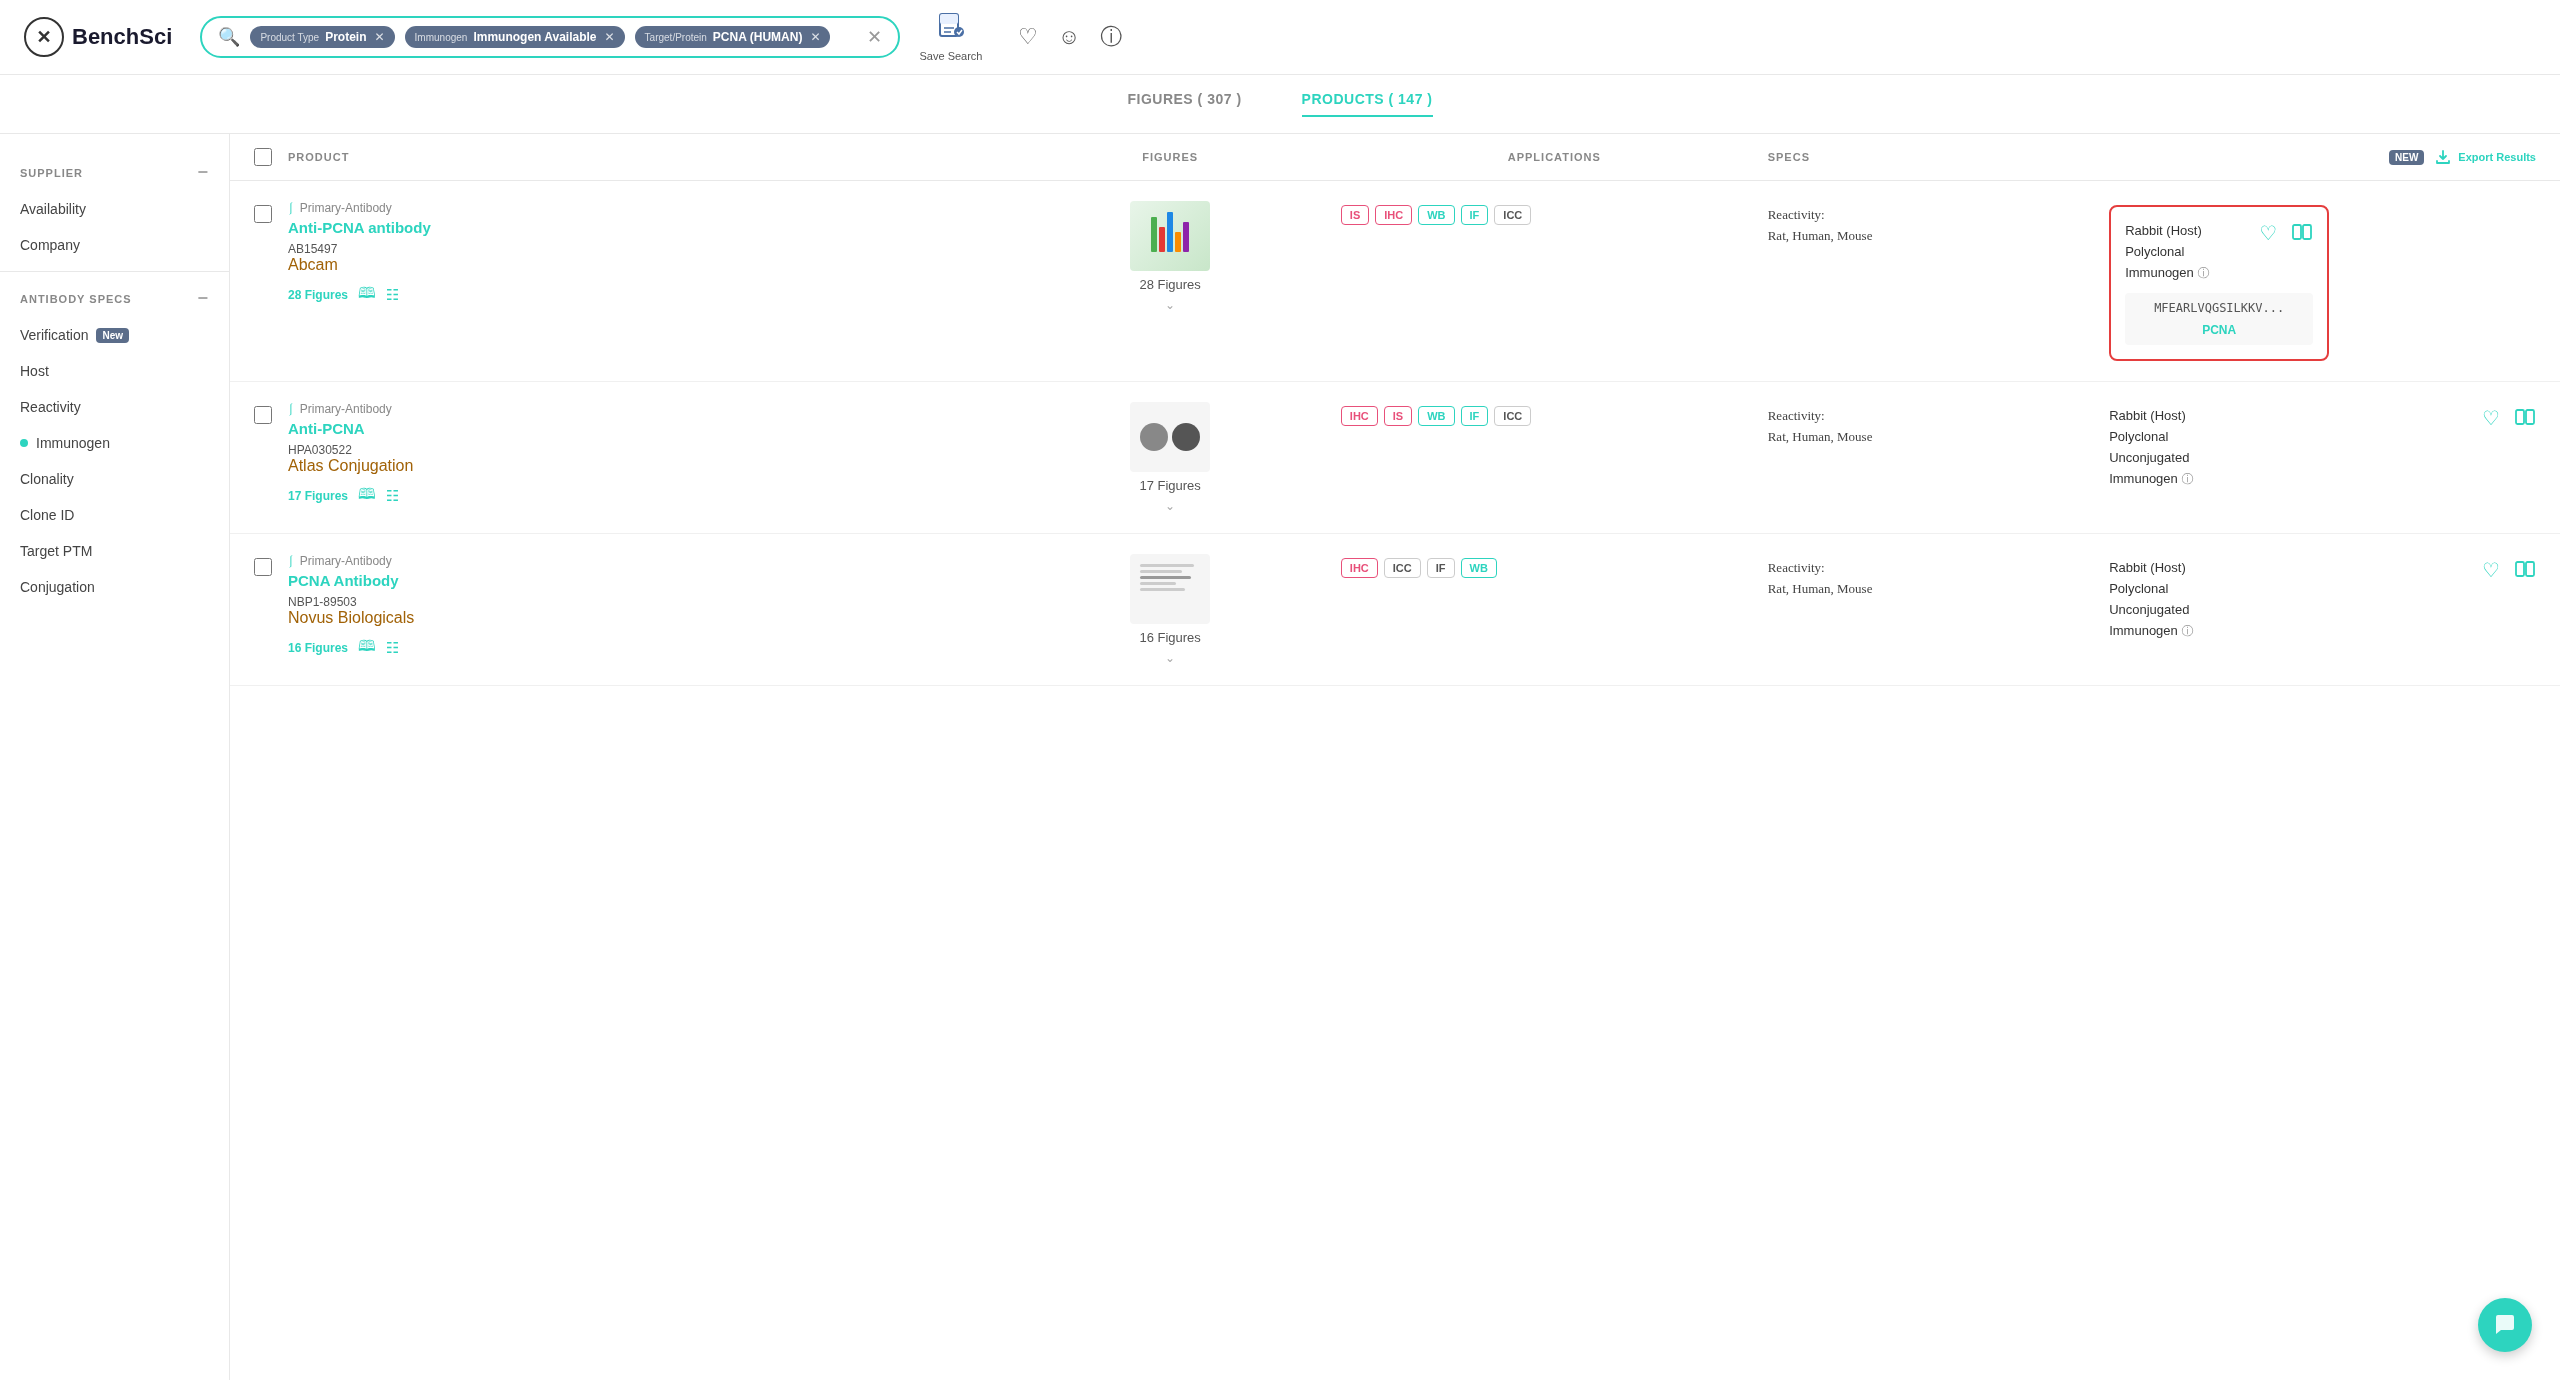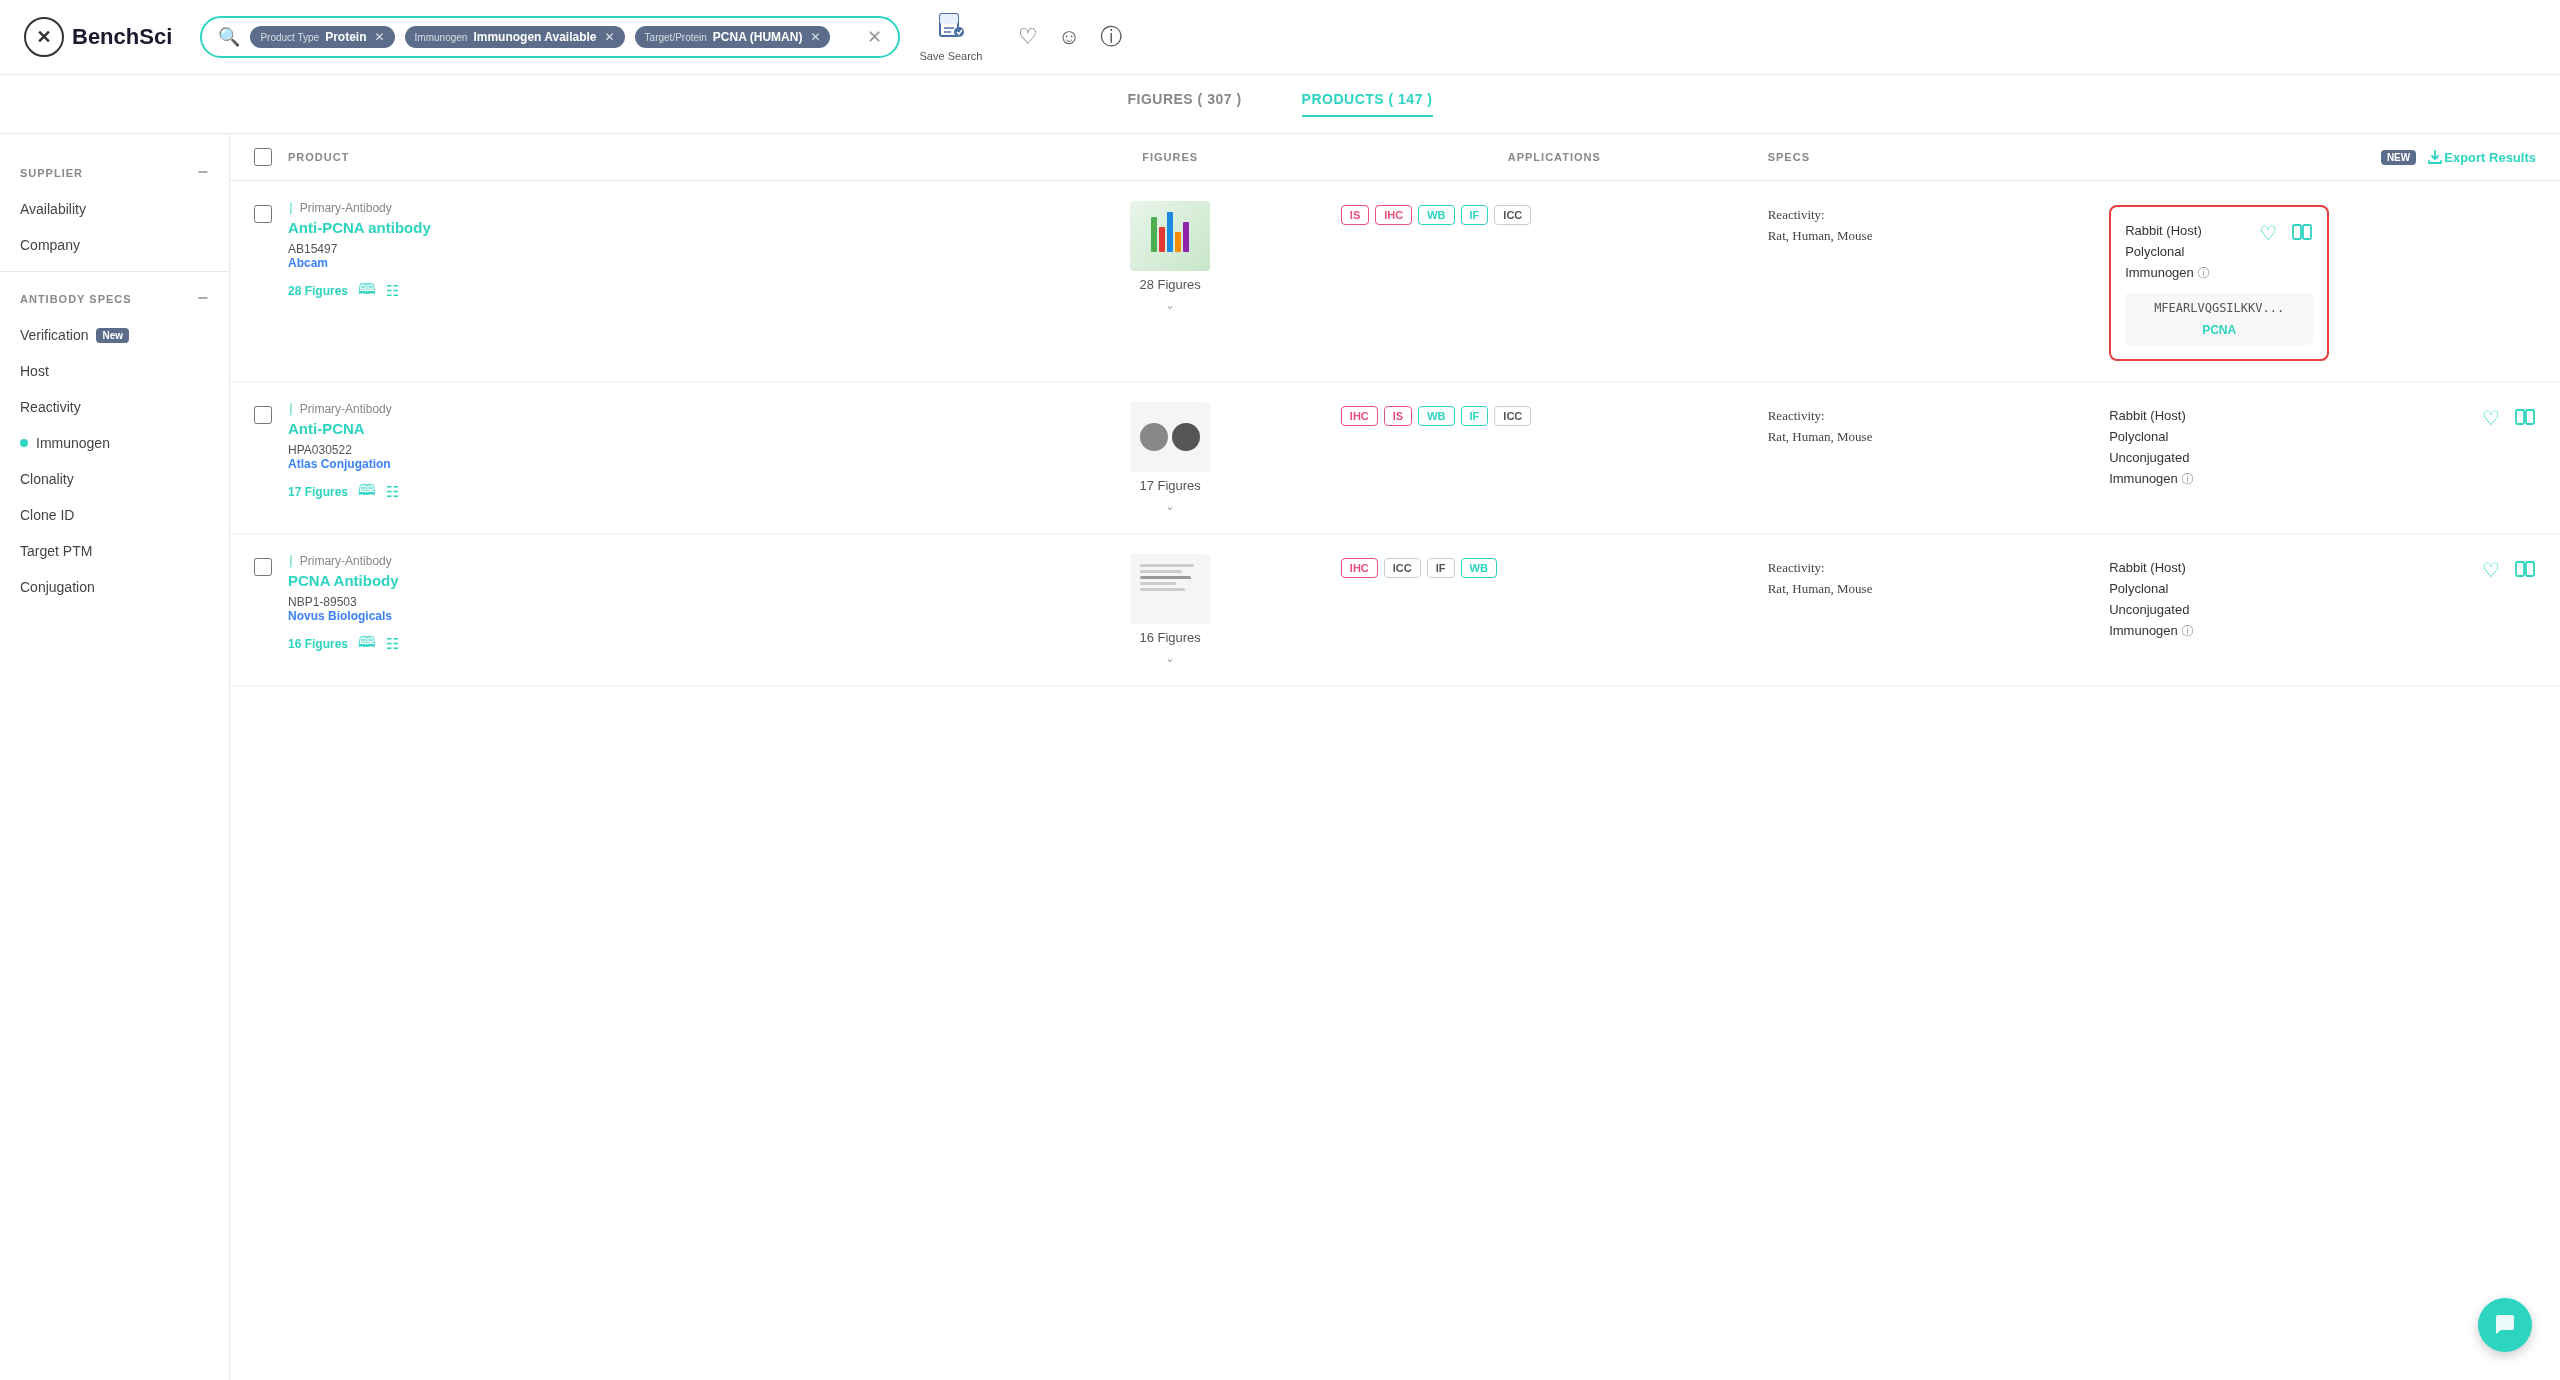--- a/index.html
+++ b/index.html
@@ -132,7 +132,7 @@
     .col-specs { flex: 1.2; font-size: 11px; font-weight: 700; letter-spacing: 1px; color: #888; text-transform: uppercase; }
     .col-actions { flex: 1.5; display: flex; align-items: center; justify-content: flex-end; gap: 10px; }
     .new-badge-header { background: #5b6d8a; color: #fff; border-radius: 4px; padding: 2px 6px; font-size: 10px; font-weight: 700; }
-    .export-btn { display: flex; align-items: center; color: #2dd4bf; font-weight: 600; font-size: 13px; cursor: pointer; background: none; border: none; }
+    .export-btn { display: flex; align-items: center; gap: 6px; color: #2dd4bf; font-weight: 600; font-size: 11px; cursor: pointer; background: none; border: none; }
 
     
     .product-row {

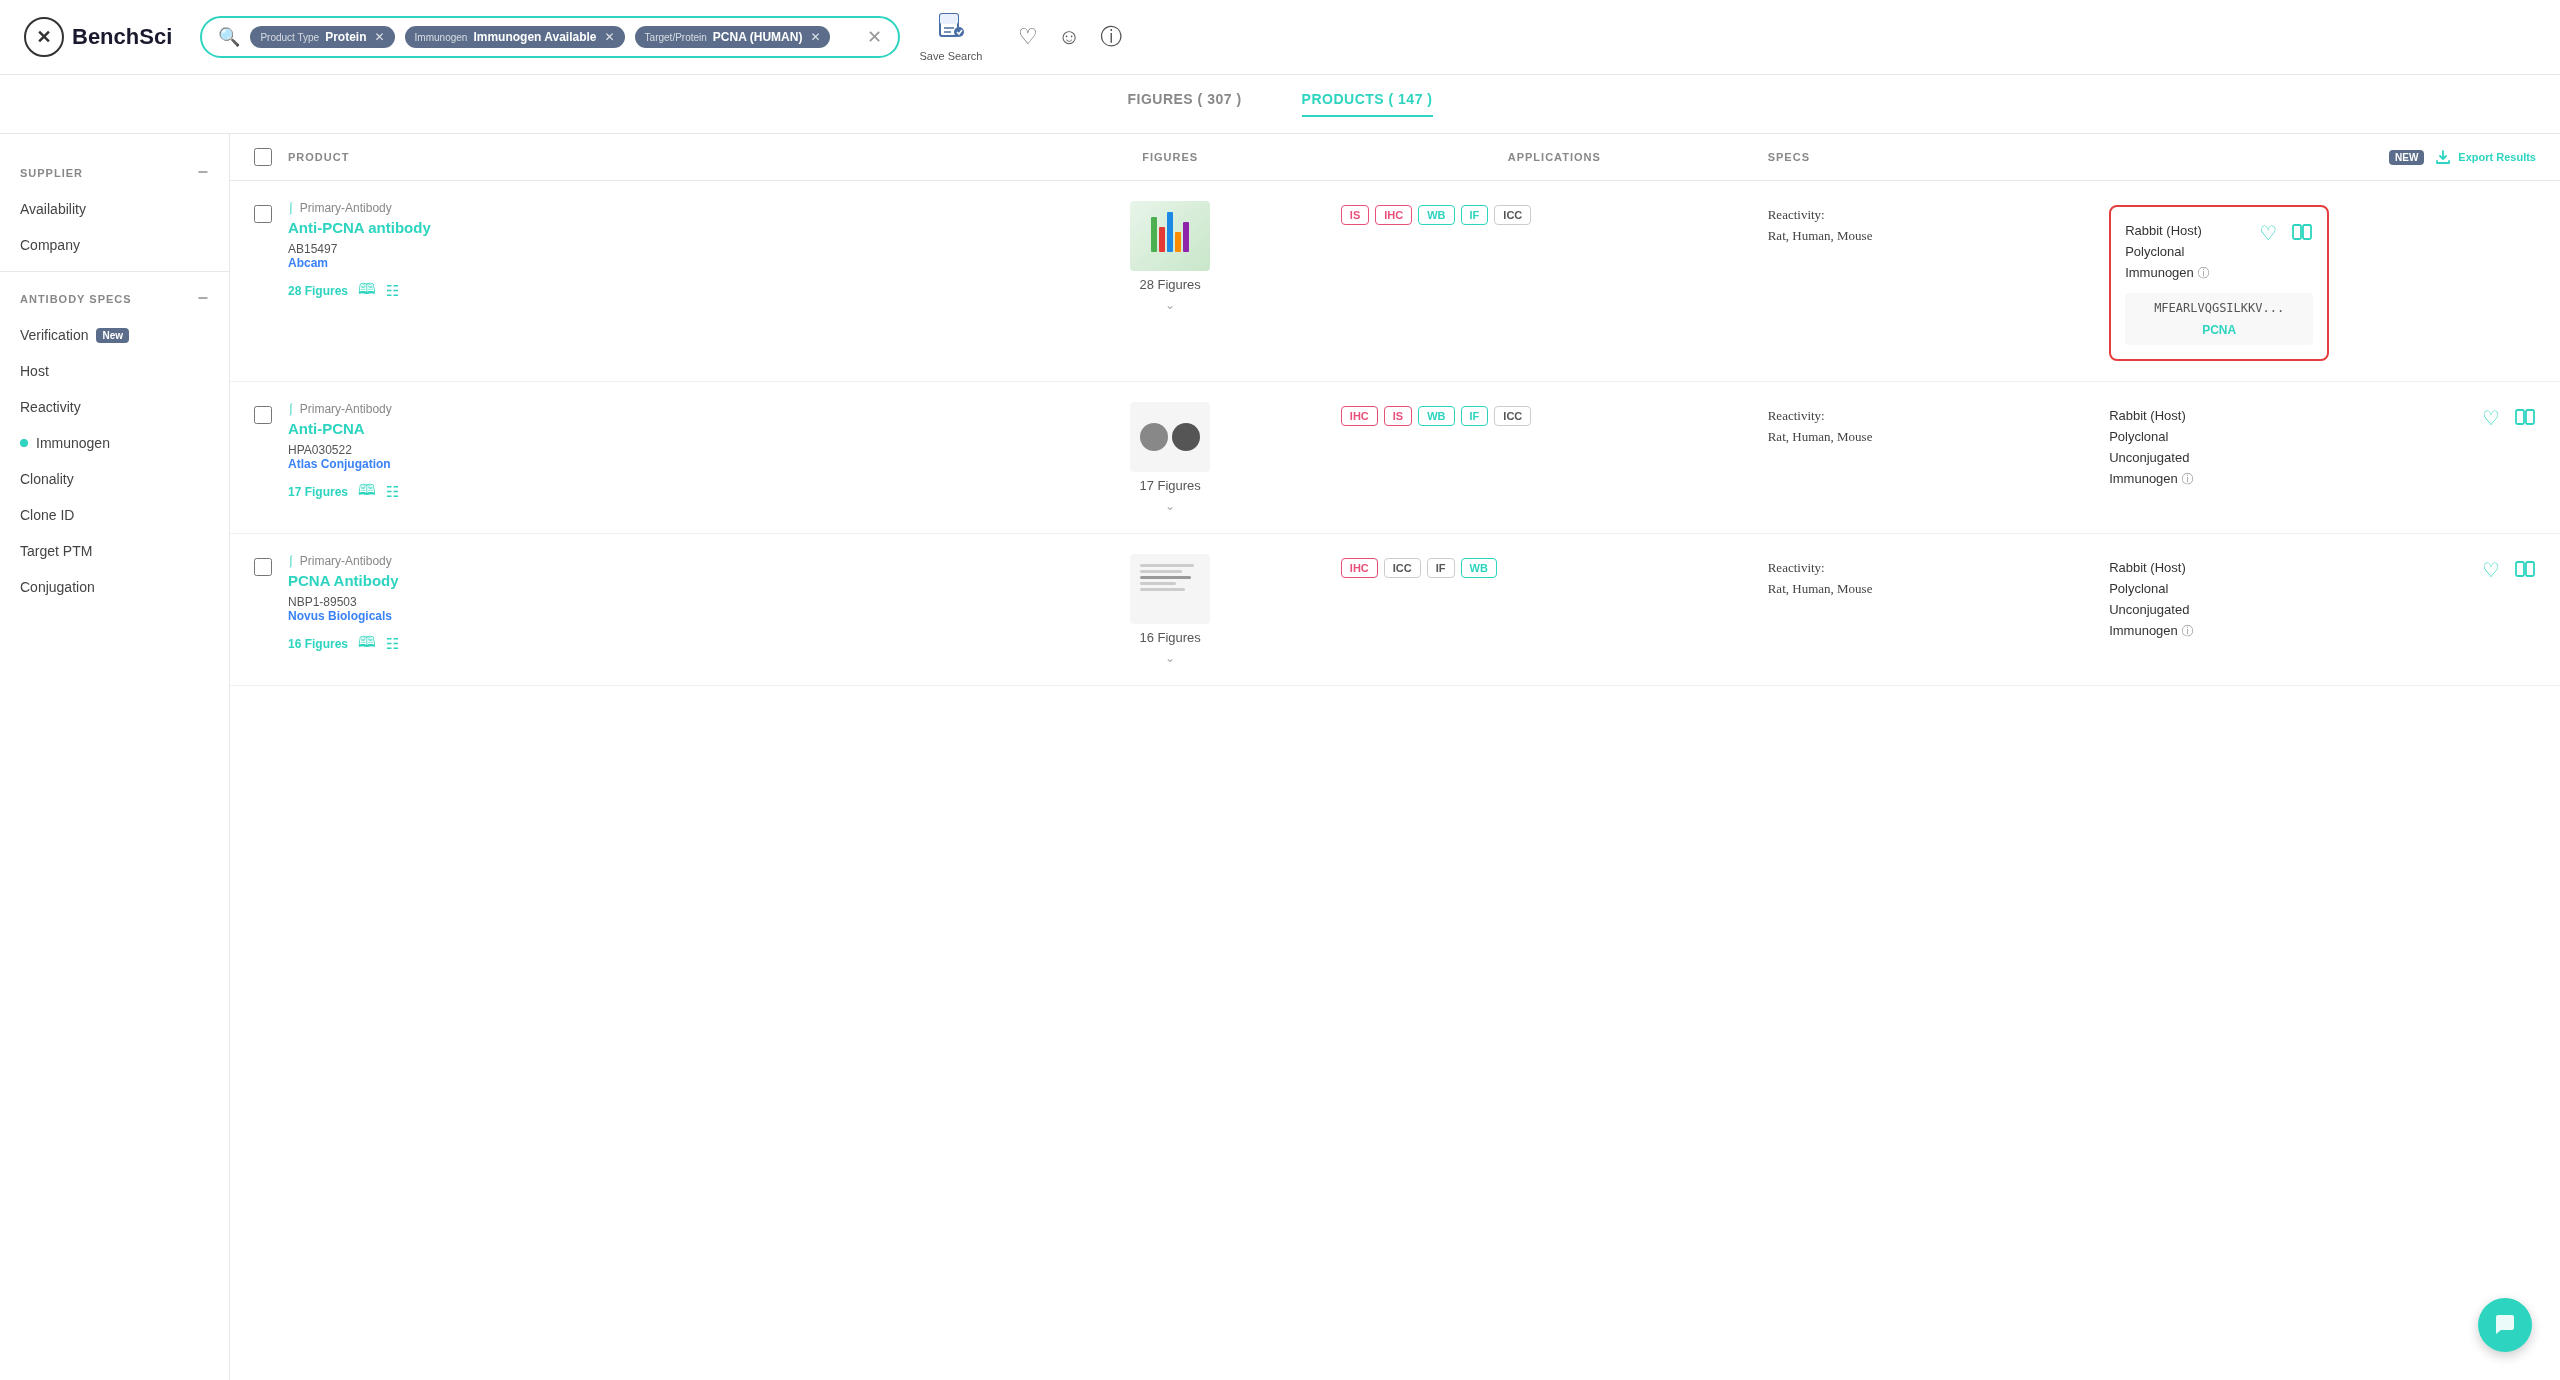--- a/index.html
+++ b/index.html
@@ -146,7 +146,7 @@
     .product-type { font-size: 12px; color: #888; display: flex; align-items: center; gap: 6px; margin-bottom: 4px; }
     .product-name { color: #2dd4bf; font-size: 15px; font-weight: 600; margin-bottom: 6px; cursor: pointer; }
     .product-id { font-size: 12px; color: #555; }
-    .product-company { font-size: 12px; color: #3b82f6; margin-bottom: 8px; font-weight: bold; }
+    .product-company { font-size: 16px; color: #a16207; margin-bottom: 8px; }
     .product-footer { display: flex; align-items: center; gap: 10px; }
     .figures-link { color: #2dd4bf; font-size: 12px; font-weight: 600; cursor: pointer; }
     .icon-small { font-size: 15px; color: #2dd4bf; cursor: pointer; }

